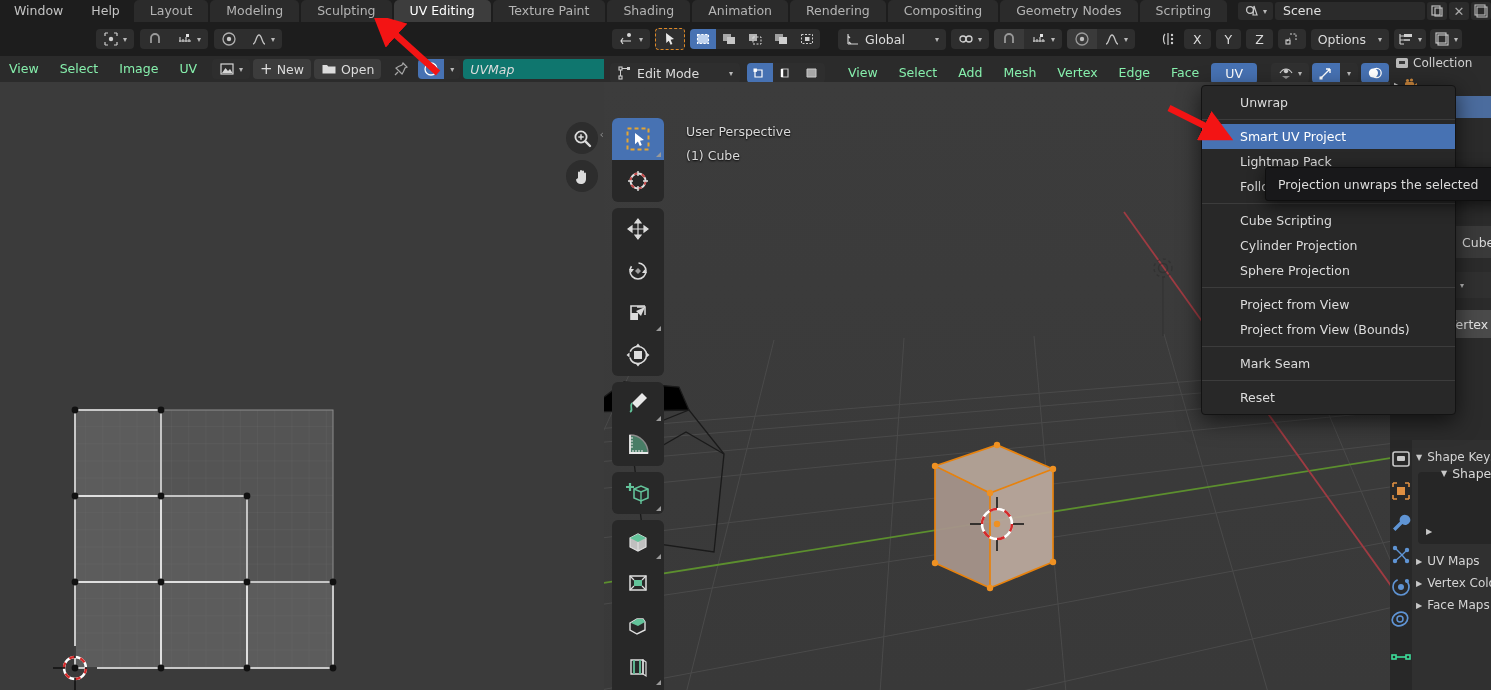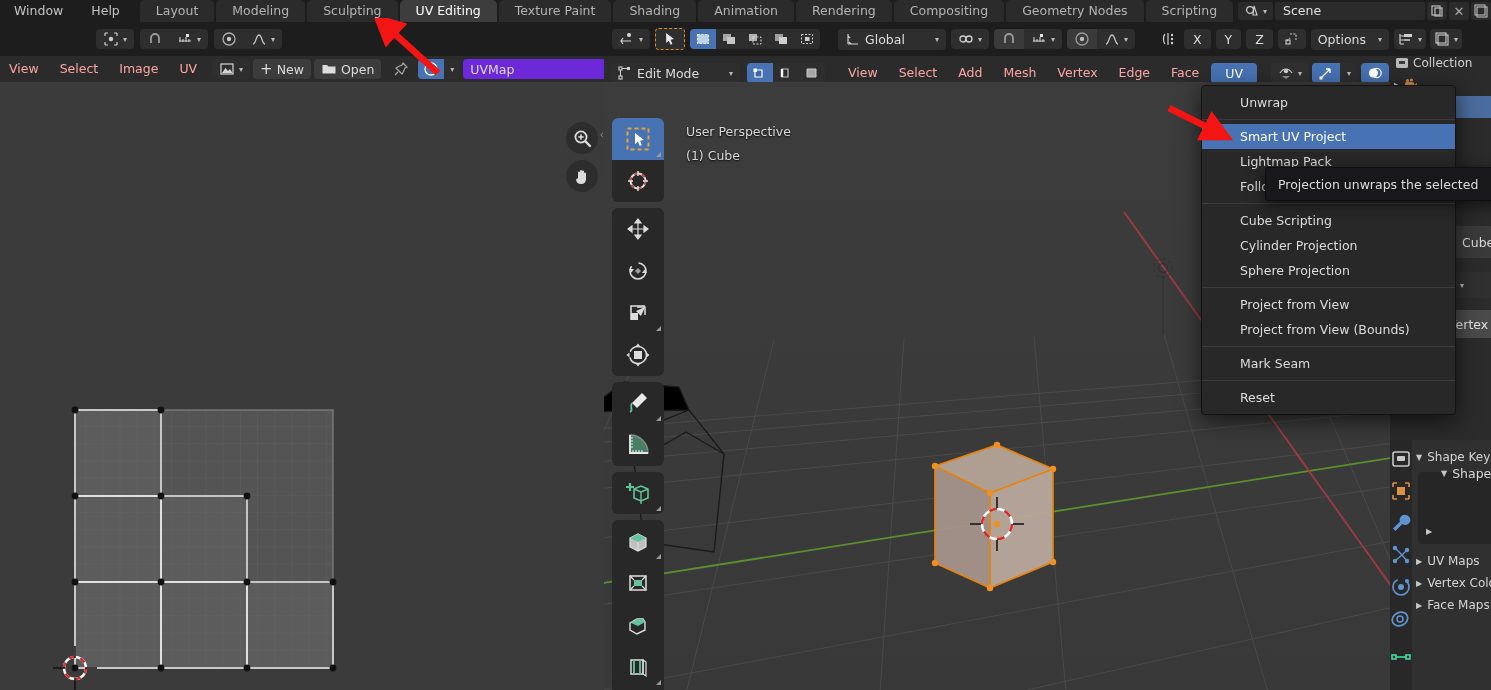--- a/index.html
+++ b/index.html
@@ -20,7 +20,7 @@
   }
   .tbmenu { display: flex; align-items: center; padding: 0 0 0 0; }
   .tbmenu span { padding: 0 14px; color: #c3c3c3; line-height: 22px; }
-  .wstabs { display: flex; align-items: stretch; margin-left: 6px; }
+  .wstabs { display: flex; align-items: stretch; }
   .wstab {
     padding: 0 16px; line-height: 22px; color: #b4b4b4;
     background: #2b2b2b; border-radius: 5px 5px 0 0; margin-right: 2px;

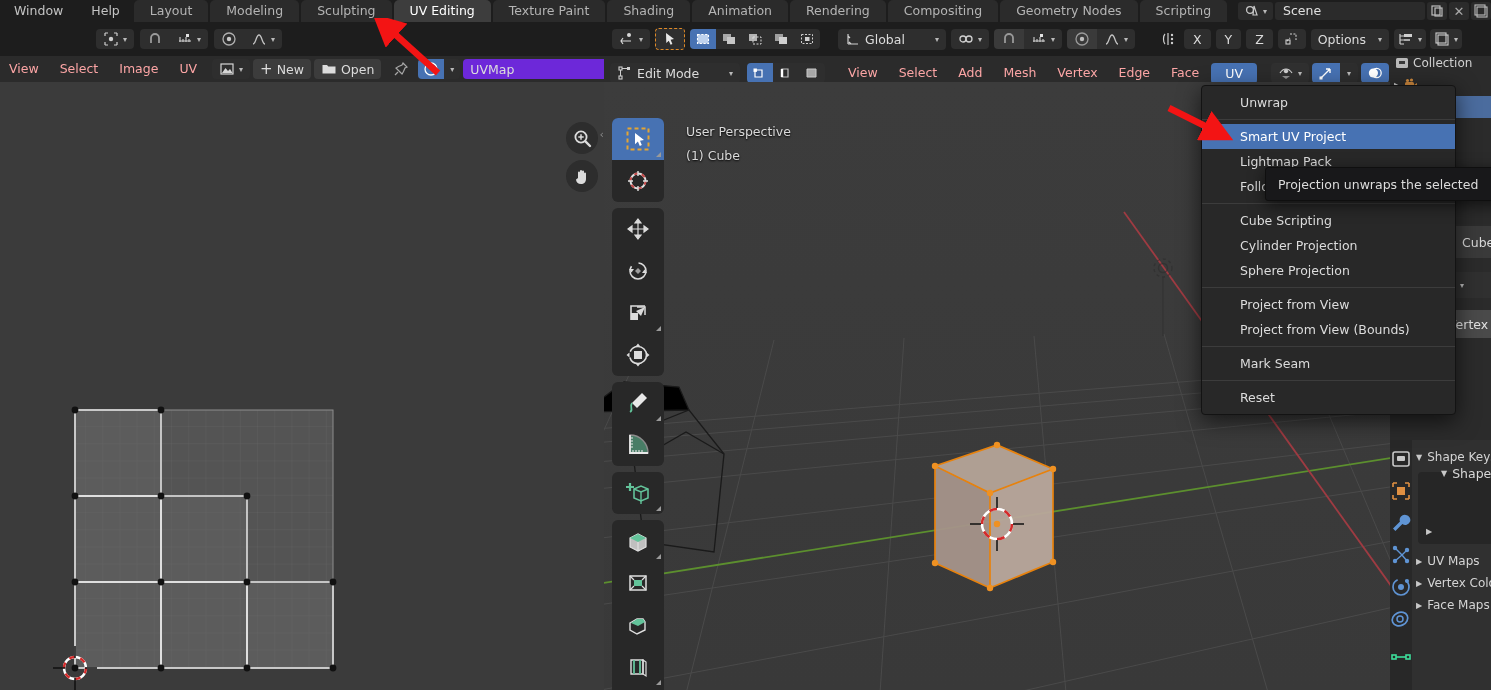--- a/index.html
+++ b/index.html
@@ -46,7 +46,7 @@
     display: flex; align-items: center; justify-content: center;
     color: #c0c0c0; font-size: 12px; margin-left: 2px;
   }
-  .hdr-menu { color: #fca5a5; padding: 0 9px; line-height: 26px; white-space: nowrap; }
+  .hdr-menu { color: #86efac; padding: 0 9px; line-height: 26px; white-space: nowrap; }
   .btn {
     background: #2e2e2e; border-radius: 4px; height: 20px; display: flex;
     align-items: center; padding: 0 7px; color: #dcdcdc; gap: 4px;

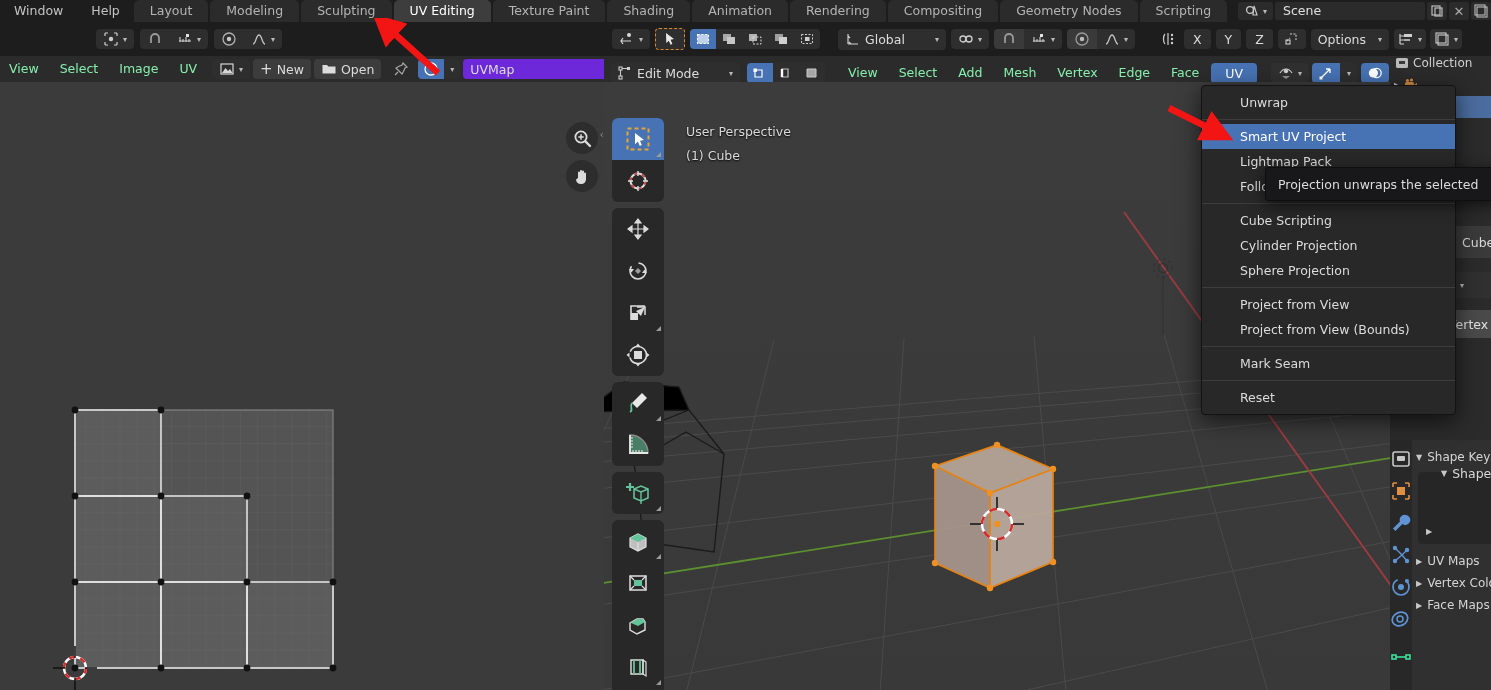--- a/index.html
+++ b/index.html
@@ -56,7 +56,7 @@
   .btn.lft { border-radius: 4px 0 0 4px; }
   .btn.rgt { border-radius: 0 4px 4px 0; }
   .btn.blue { background: #4772b3; color: #fff; }
-  .btn.dark { background: #6d28d9; }
+  .btn.dark { background: #0f766e; font-style: italic; }
   .chev { font-size: 8px; color: #b9b9b9; }
 
   

